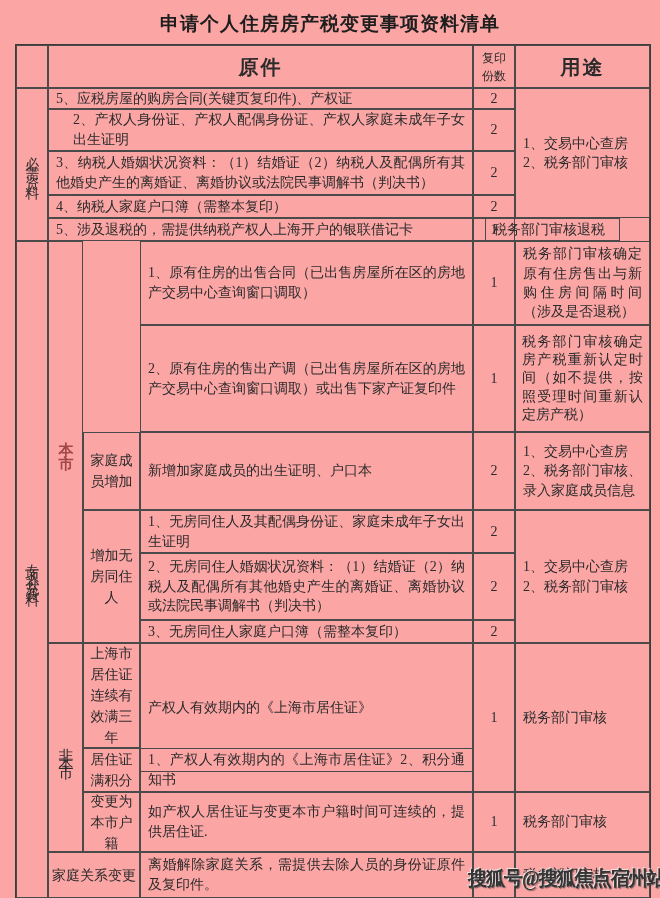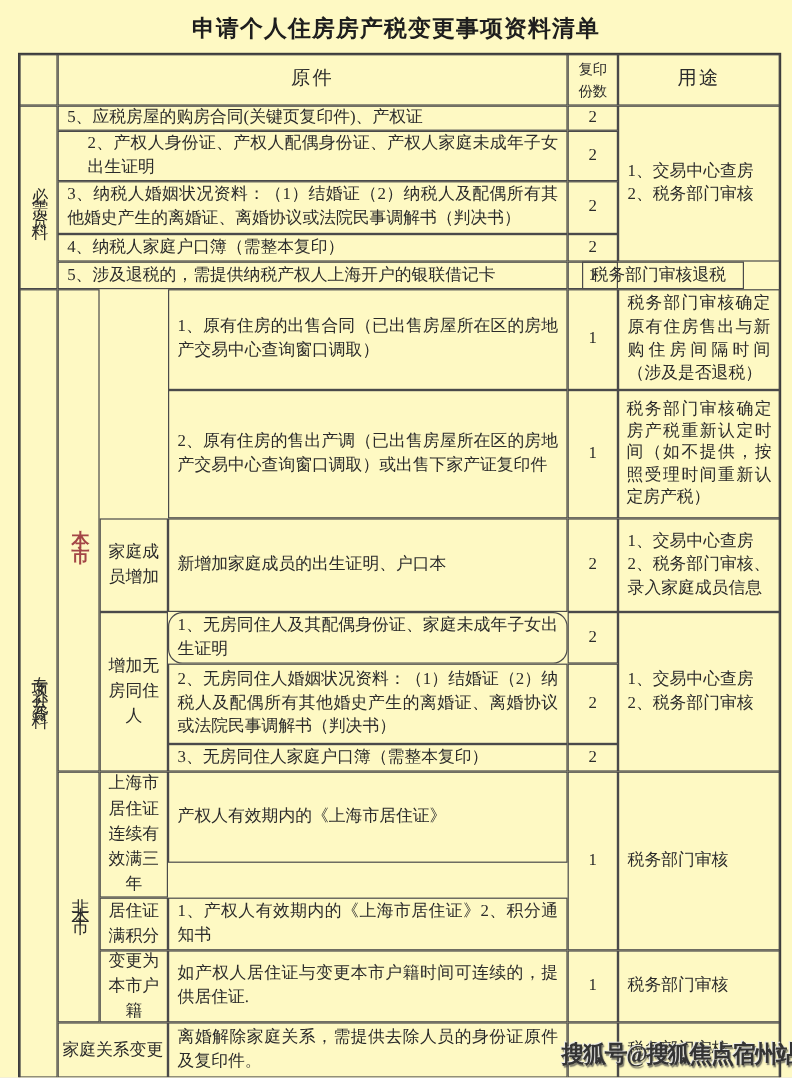--- a/index.html
+++ b/index.html
@@ -5,7 +5,7 @@
   html,body{margin:0;padding:0;background:#e9e8e4;}
   .page{
     position:relative;width:660px;height:898px;overflow:hidden;
-    background:#fef9c3;
+    background:#fca5a5;
     font-family:"Liberation Serif","DejaVu Serif",serif;
     color:#2b2b2b;
   }

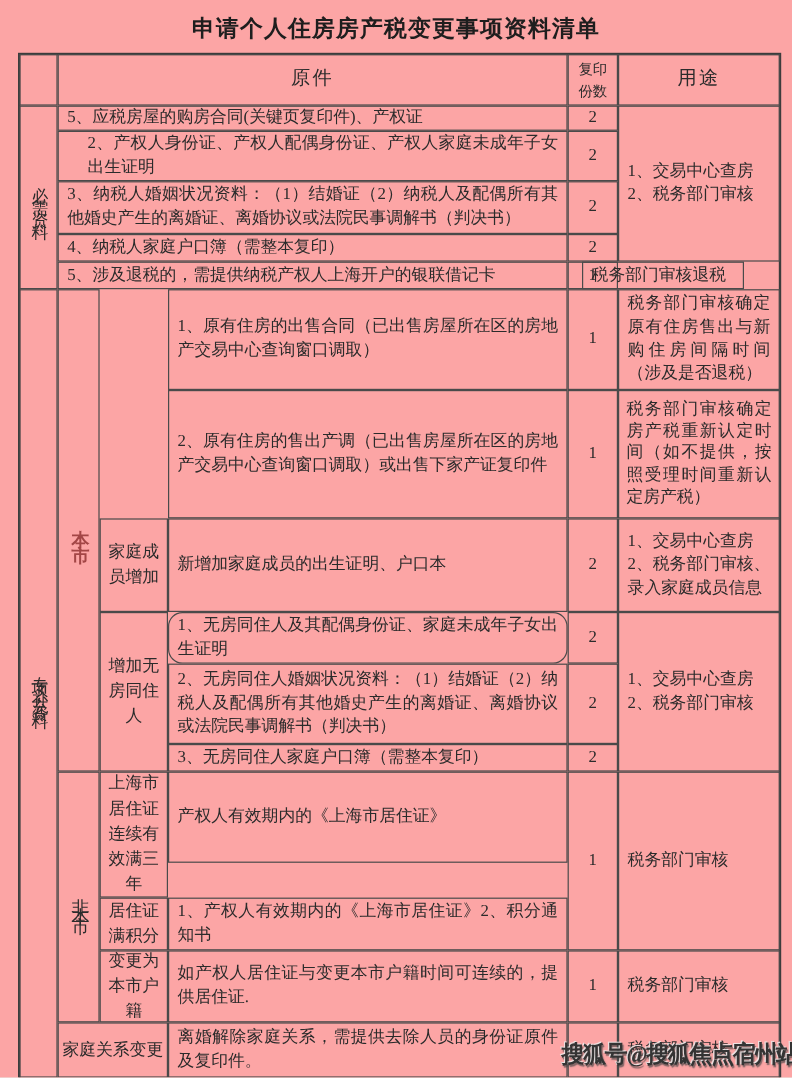--- a/index.html
+++ b/index.html
@@ -32,7 +32,7 @@
   .usage .txt{text-align:justify;text-align-last:left;}
   .usage.centered .txt{text-align:left;}
   .usage.tight{line-height:1.30;padding:1px 6px;}
-  .hdr{justify-content:center;font-size:16px;font-weight:normal;letter-spacing:2px;}
+  .hdr{justify-content:center;font-size:20px;font-weight:bold;letter-spacing:2px;}
   .hdr .txt{text-align:center;}
   .hdr.small{font-size:12px;font-weight:normal;letter-spacing:0;line-height:1.5;padding:0 6px;}
   .catlabel{justify-content:center;padding:1px 3px;line-height:1.5;}

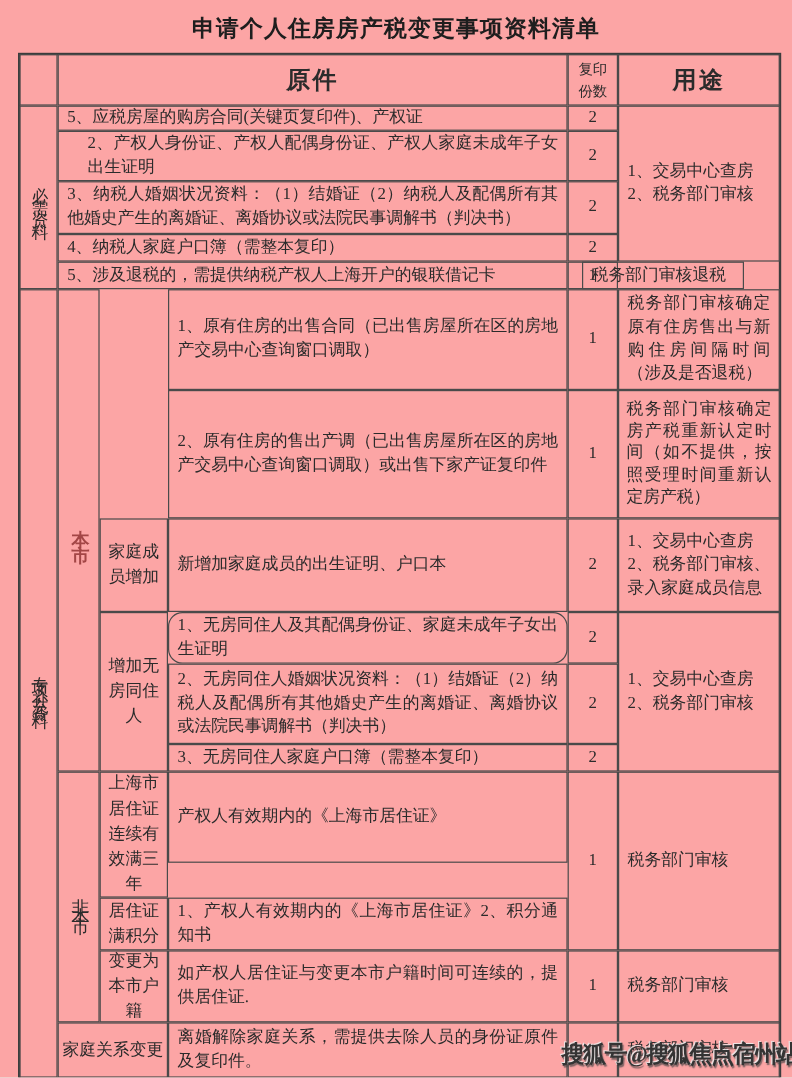--- a/index.html
+++ b/index.html
@@ -174,7 +174,7 @@
       <span class="txt">增加无房同住人</span>
     </div>
 
-  <div class="cell content" style="left:140px;top:510px;width:333px;height:43px;border-radius:12px;">
+  <div class="cell content" style="left:140px;top:510px;width:333px;height:43px;">
       <span class="txt">1、无房同住人及其配偶身份证、家庭未成年子女出生证明</span>
     </div>
   <div class="cell copies" style="left:473px;top:510px;width:42px;height:43px;">

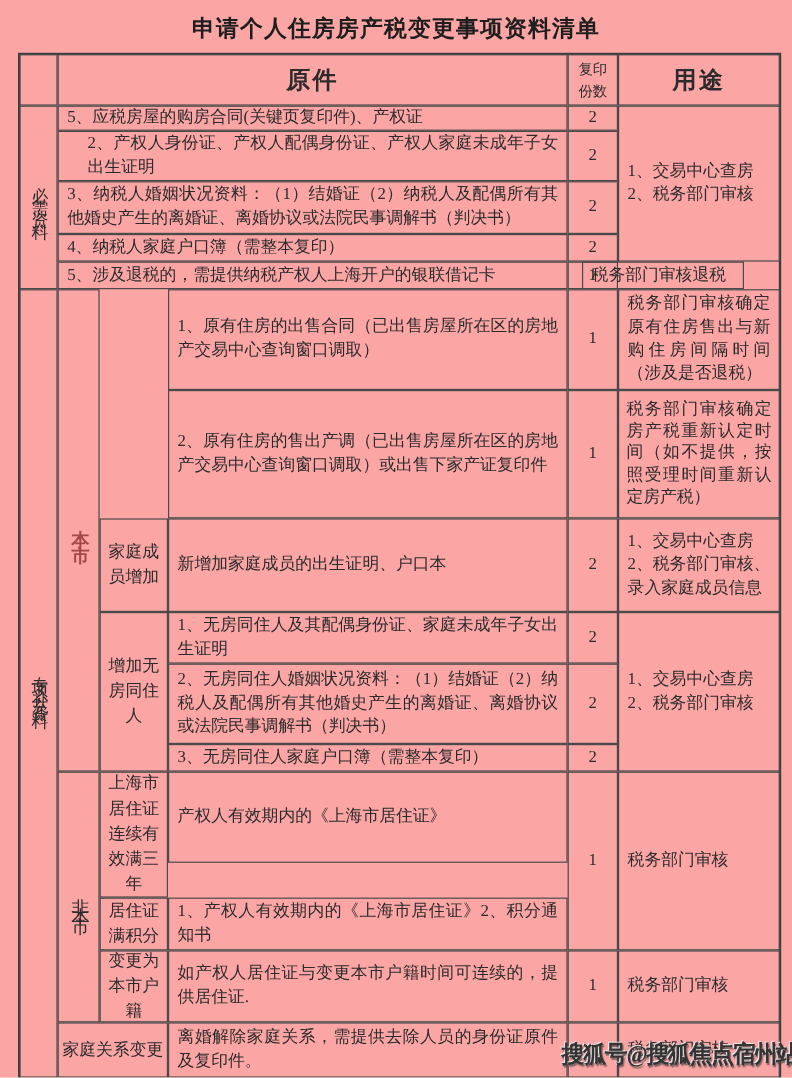--- a/index.html
+++ b/index.html
@@ -209,7 +209,7 @@
   <div class="cell catlabel" style="left:83px;top:643px;width:57px;height:105px;align-items:center;">
       <span class="txt">上海市居住证连续有效满三年</span>
     </div>
-  <div class="cell content" style="left:140px;top:643px;width:333px;height:76px;">
+  <div class="cell content" style="left:140px;top:643px;width:333px;height:129px;">
       <span class="txt">产权人有效期内的《上海市居住证》</span>
     </div>
 

